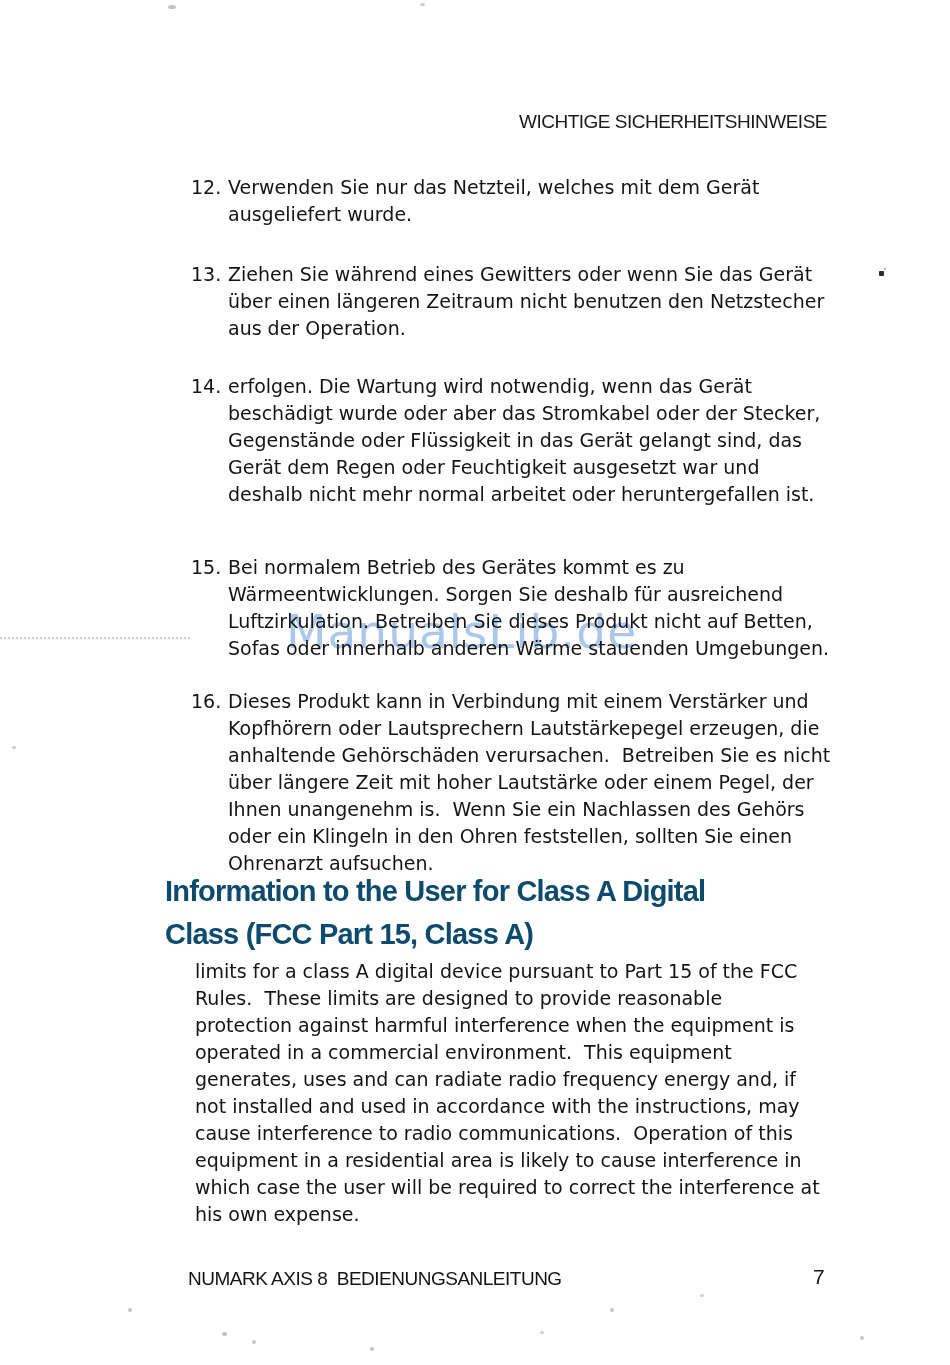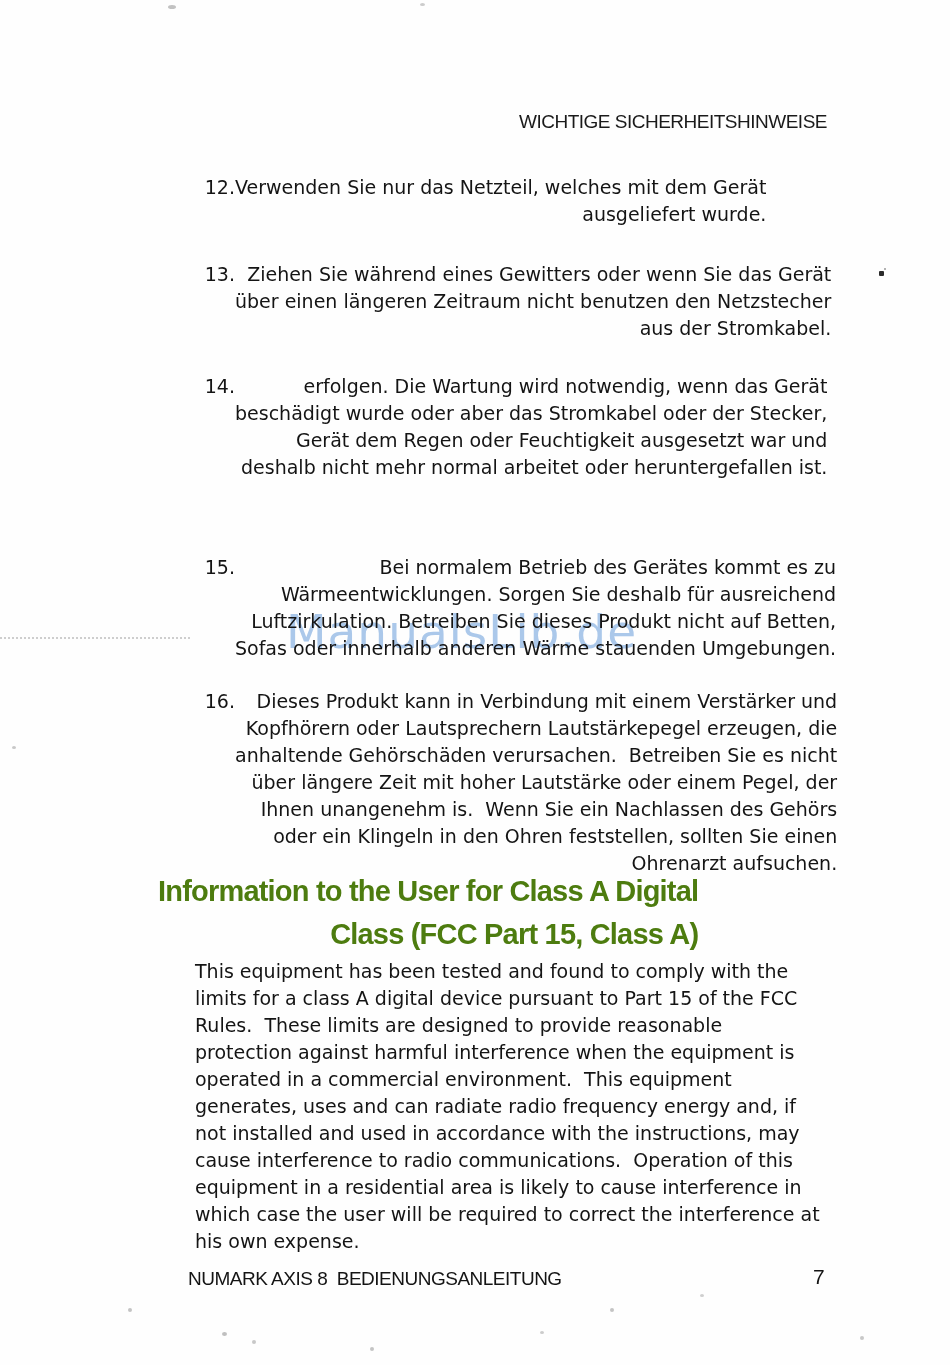--- a/index.html
+++ b/index.html
@@ -37,10 +37,9 @@
   }
   .safety-item{
     position:absolute;
-    left:198px;
+    left:191px;
     display:flex;
     align-items:flex-start;
-    text-align:right;
   }
   .item-number{
     width:37px;

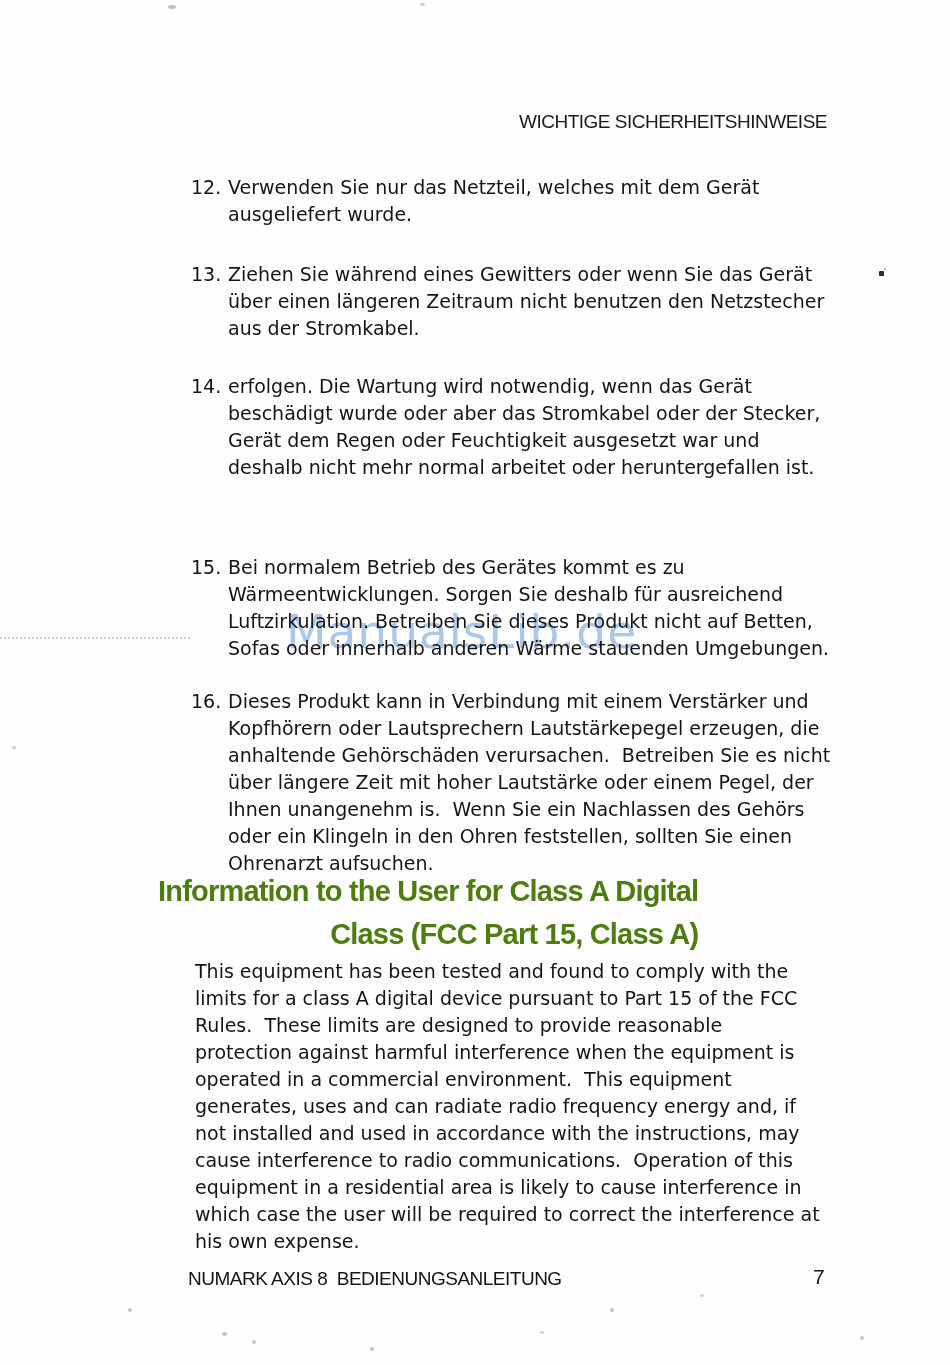--- a/index.html
+++ b/index.html
@@ -116,7 +116,7 @@
       <div class="item-lines">
           <div class="line">Ziehen Sie während eines Gewitters oder wenn Sie das Gerät</div>
           <div class="line">über einen längeren Zeitraum nicht benutzen den Netzstecher</div>
-          <div class="line">aus der Stromkabel.</div>
+          <div class="line">aus der Operation.</div>
         </div>
     </div>
 

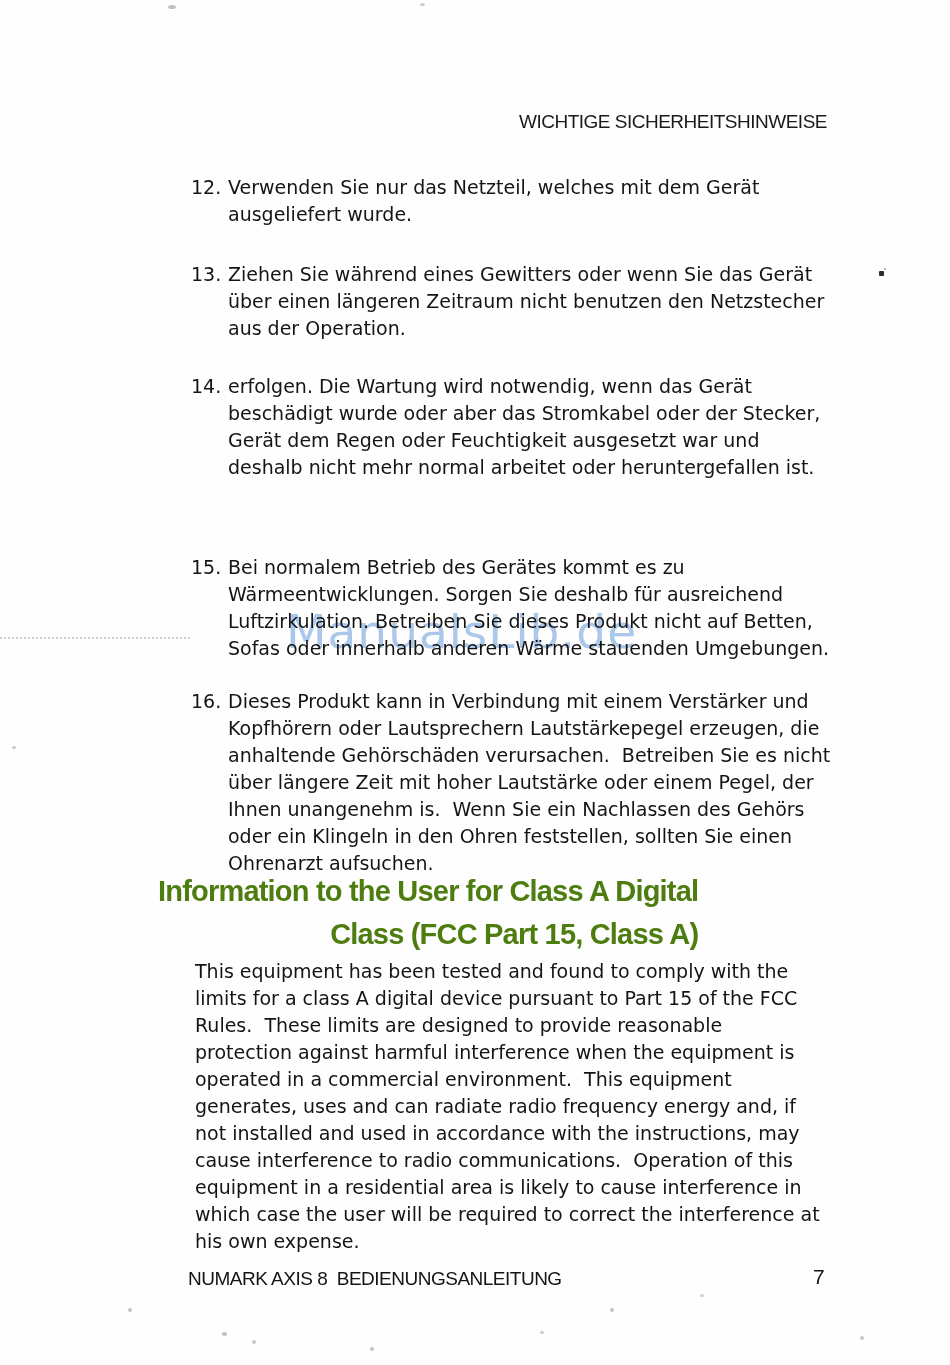--- a/index.html
+++ b/index.html
@@ -125,6 +125,7 @@
       <div class="item-lines">
           <div class="line">erfolgen. Die Wartung wird notwendig, wenn das Gerät</div>
           <div class="line">beschädigt wurde oder aber das Stromkabel oder der Stecker,</div>
+          <div class="line">Gegenstände oder Flüssigkeit in das Gerät gelangt sind, das</div>
           <div class="line">Gerät dem Regen oder Feuchtigkeit ausgesetzt war und</div>
           <div class="line">deshalb nicht mehr normal arbeitet oder heruntergefallen ist.</div>
         </div>

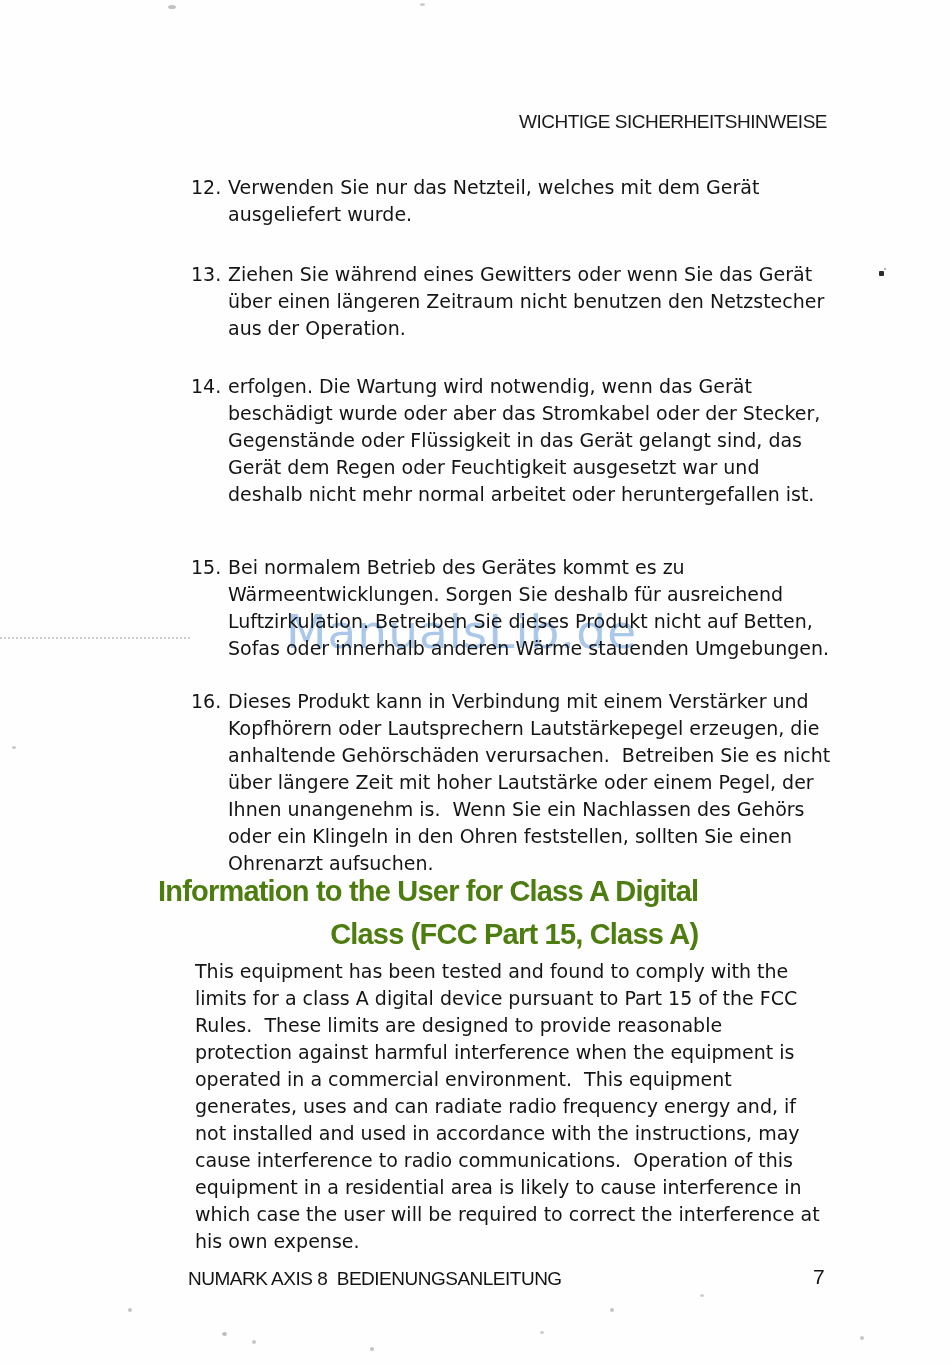--- a/index.html
+++ b/index.html
@@ -56,14 +56,13 @@
   }
   .section-heading{
     position:absolute;
-    left:158px;top:870px;
+    left:165px;top:870px;
     font-family:"Liberation Sans",sans-serif;
     font-weight:bold;
     font-size:29px;
     line-height:43px;
     letter-spacing:-0.8px;
-    color:#4d7c0f;
-    text-align:right;
+    color:#0c4a6e;
   }
   .section-heading .line{white-space:pre;}
   .fcc-paragraph{

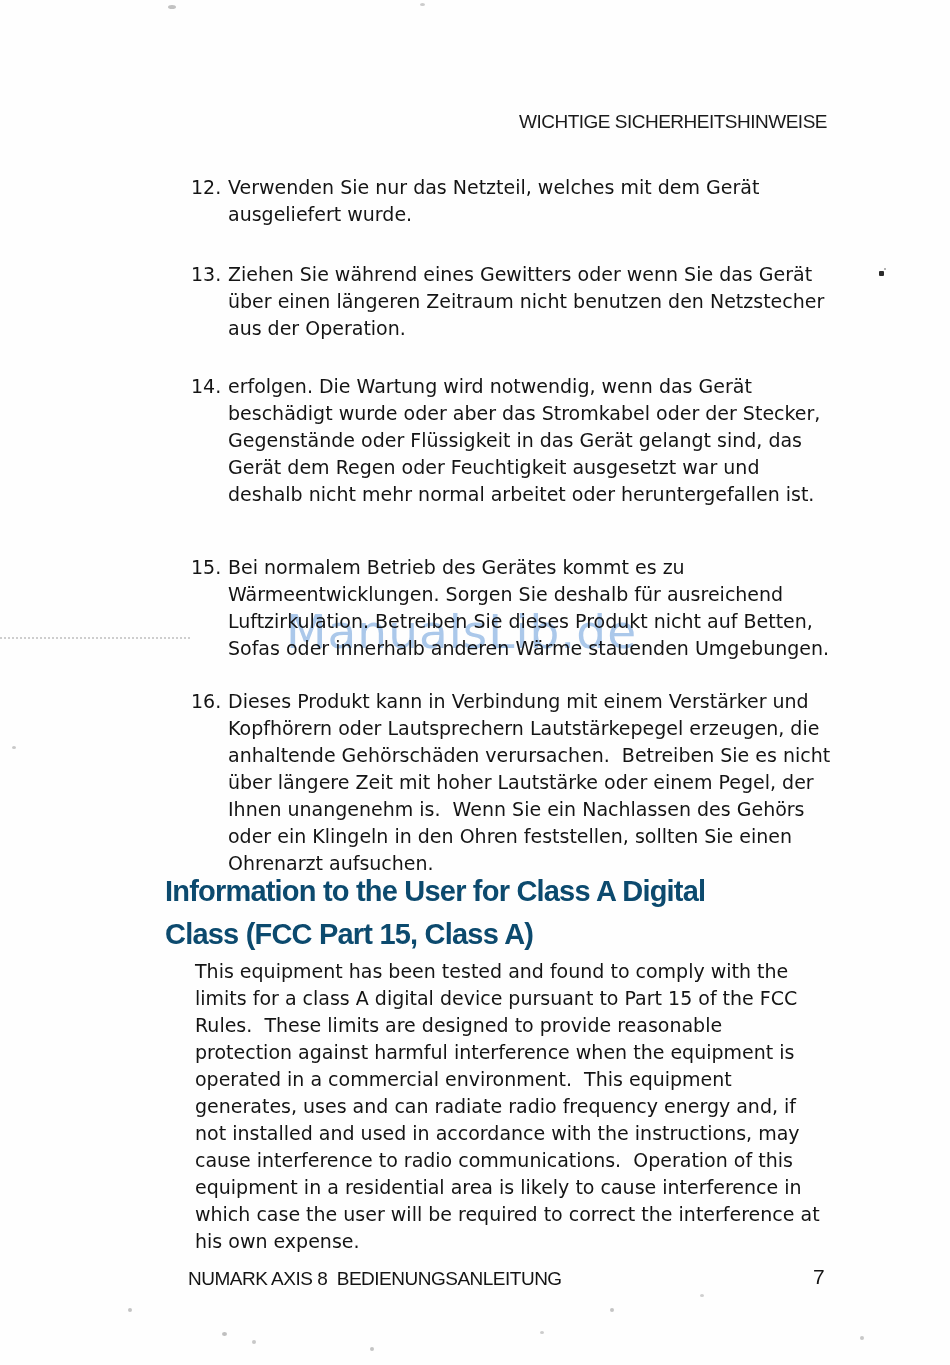--- a/index.html
+++ b/index.html
@@ -159,7 +159,6 @@
       </div>
 
     <div class="fcc-paragraph body-lines">
-        <div class="line">This equipment has been tested and found to comply with the</div>
         <div class="line">limits for a class A digital device pursuant to Part 15 of the FCC</div>
         <div class="line">Rules.  These limits are designed to provide reasonable</div>
         <div class="line">protection against harmful interference when the equipment is</div>

